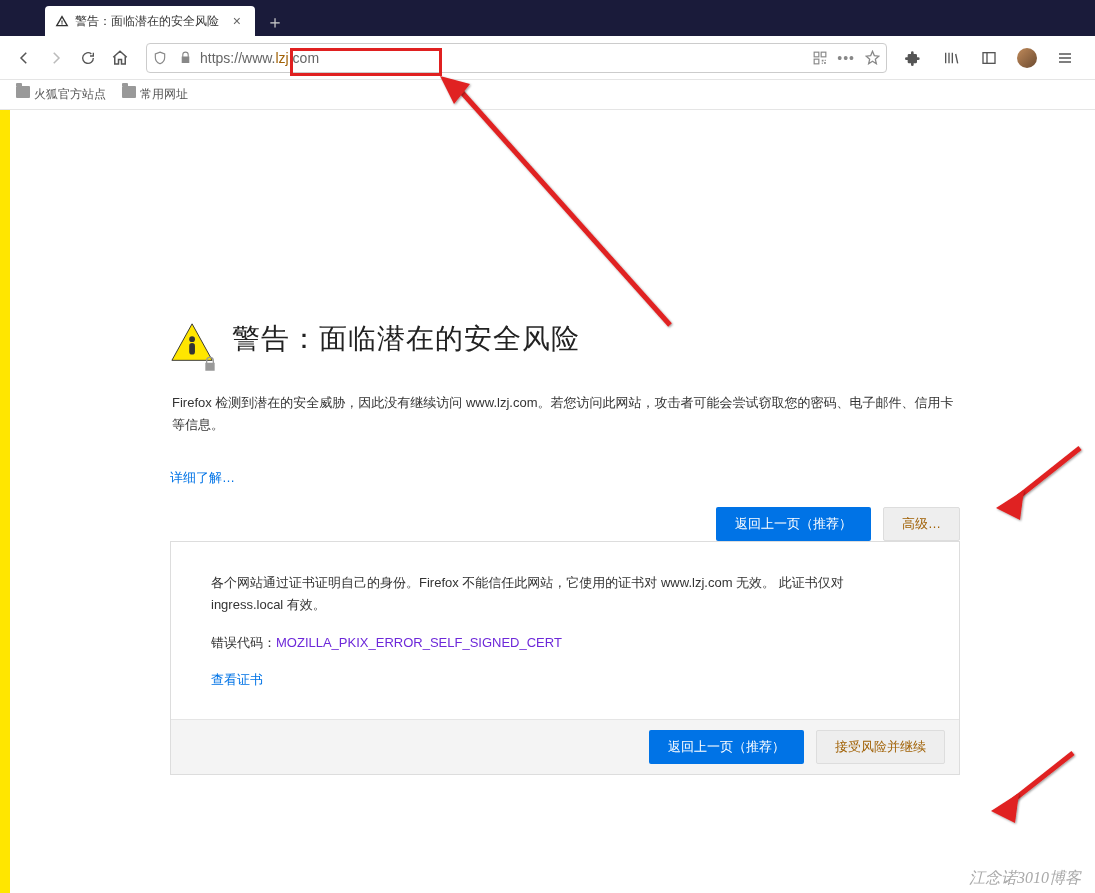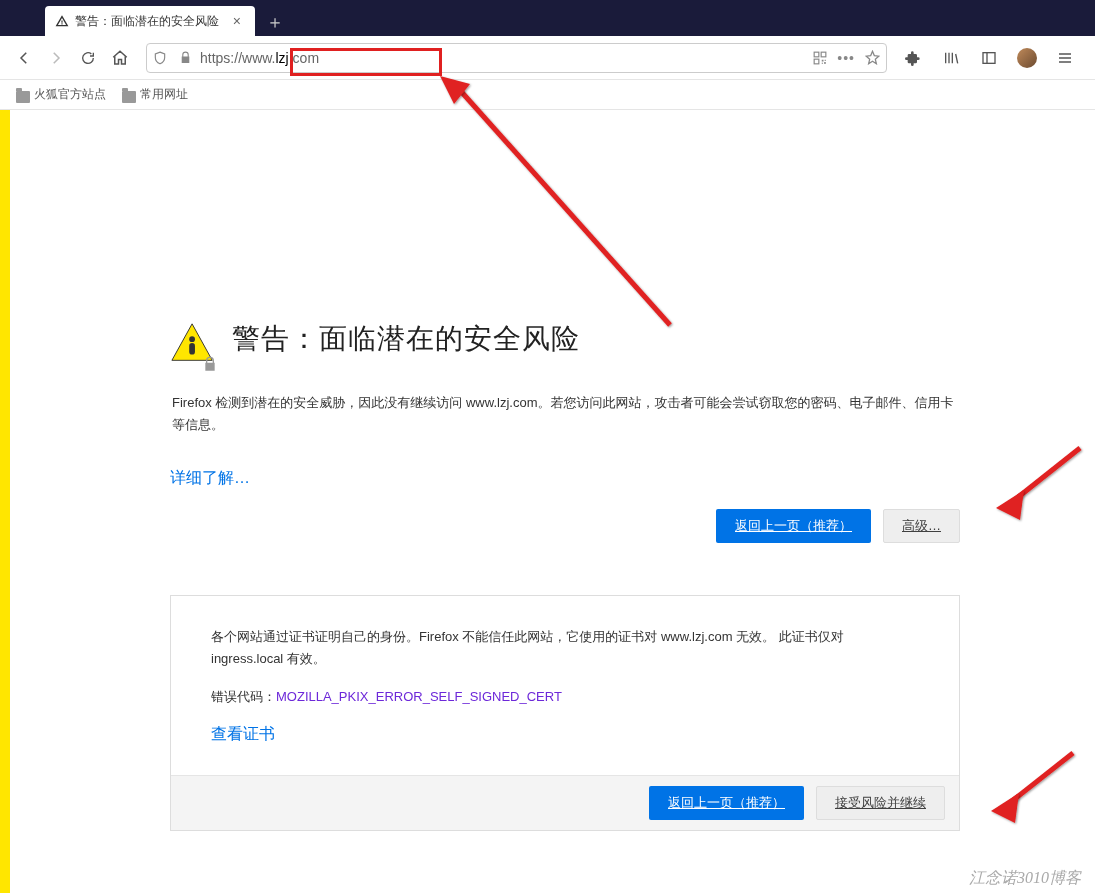--- a/index.html
+++ b/index.html
@@ -15,7 +15,7 @@
   .urlbar { flex:1; height:30px; border:1px solid #ccc; border-radius:4px; display:flex; align-items:center; margin:0 8px; position:relative;}
   .urlbar .shield, .urlbar .lock { padding:0 6px; color:#888; font-size:13px;}
   .urlbar .url { flex:1; font-size:14px; color:#666; padding:0 2px;}
-  .urlbar .url .domain{ color:#000000; }
+  .urlbar .url .domain{ color:#a16207; }
   .urlbar .right { padding:0 6px; color:#888; font-size:14px; display:flex; gap:10px; align-items:center;}
   .url-highlight { position:absolute; border:3px solid #e02020; pointer-events:none; }
   .toolbar-right { display:flex; gap:10px; align-items:center; padding-right:6px;}

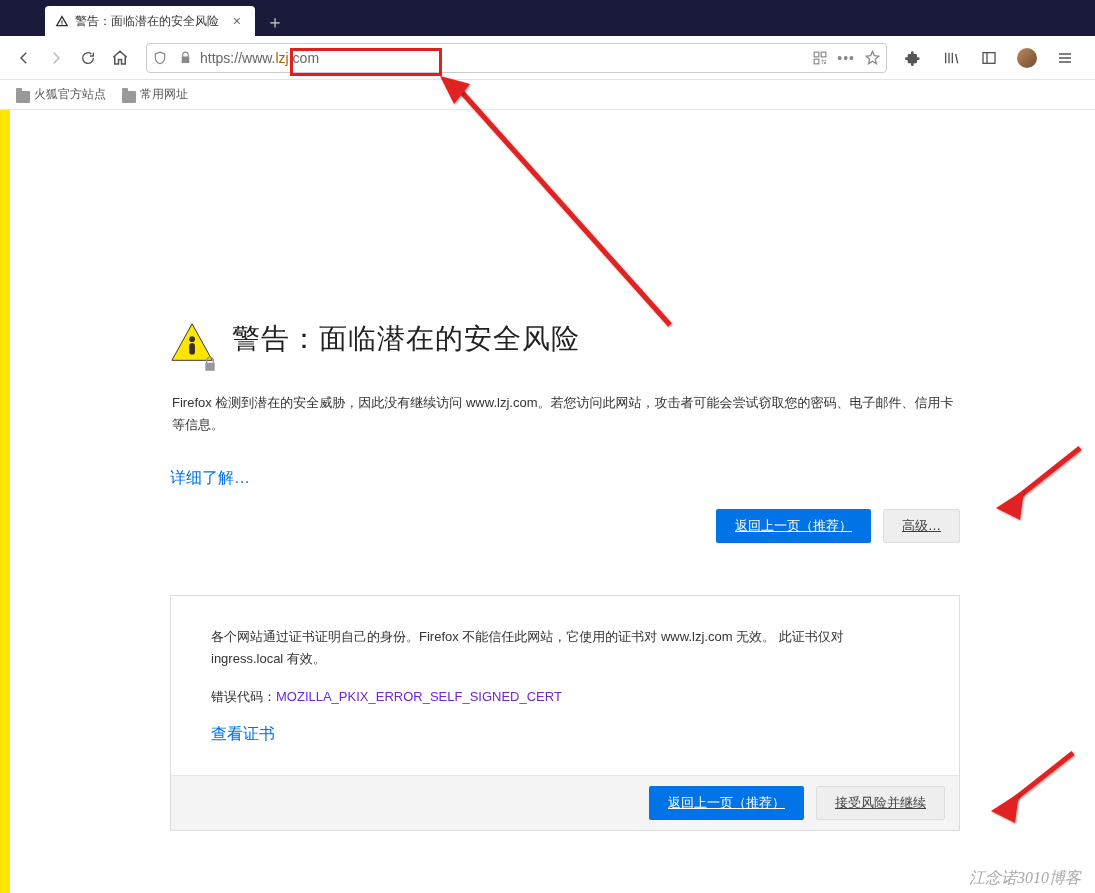--- a/index.html
+++ b/index.html
@@ -21,7 +21,7 @@
   .toolbar-right { display:flex; gap:10px; align-items:center; padding-right:6px;}
   .avatar-circle{ width:20px;height:20px;border-radius:50%; background:linear-gradient(135deg,#c08a5a,#6b4a30);}
   .bookmarks { height:30px; background:#fff; border-bottom:1px solid #e5e5e5; display:flex; align-items:center; padding:0 16px; gap:16px; font-size:12px; color:#555;}
-  .bm-item{display:flex;align-items:flex-end;gap:4px;cursor:pointer;}
+  .bm-item{display:flex;align-items:flex-start;gap:4px;cursor:pointer;}
   .folder-icon{width:14px;height:12px;background:#999;border-radius:1px;position:relative;}
   .folder-icon::before{content:"";position:absolute;top:-3px;left:0;width:6px;height:3px;background:#999;border-radius:1px 1px 0 0;}
   .content { flex:1; position:relative; background:#fff; display:flex;}

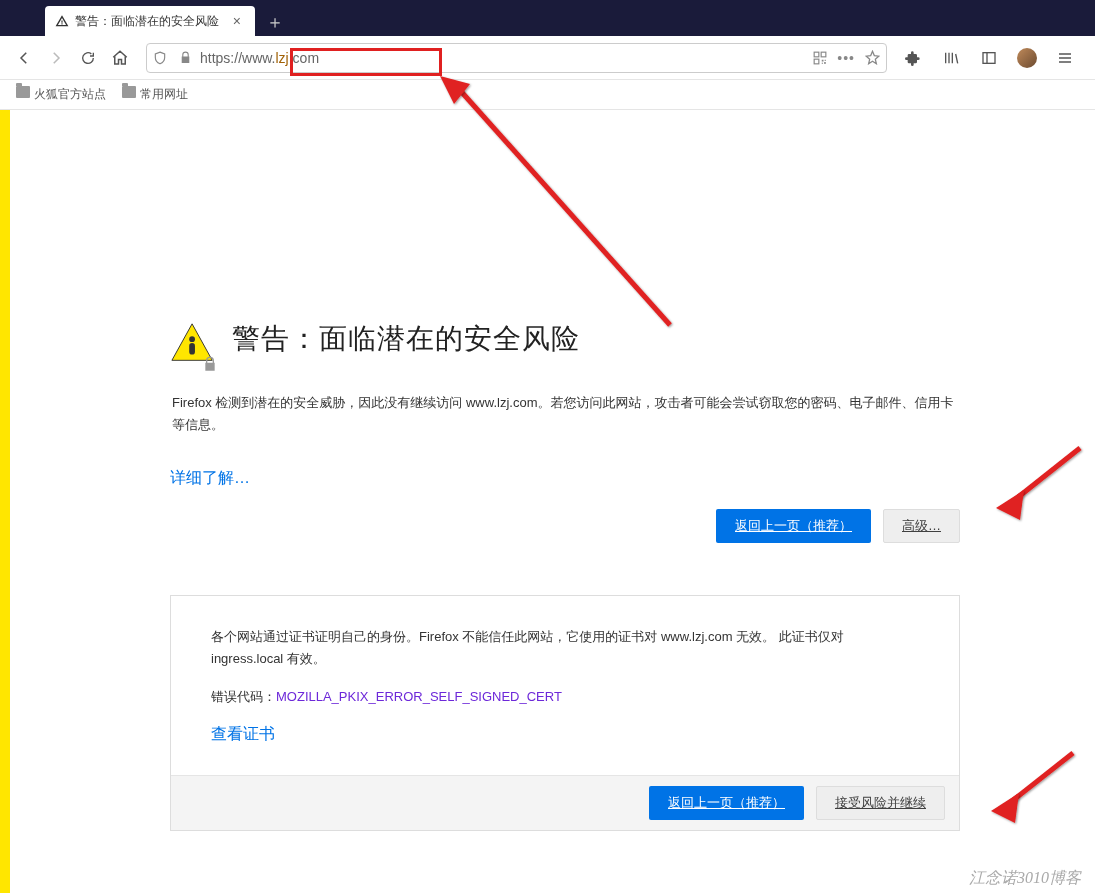--- a/index.html
+++ b/index.html
@@ -32,7 +32,7 @@
   .warn-tri{ position:relative; width:44px; }
   .err-title{ font-size:28px; font-weight:400; color:#222; letter-spacing:1px;}
   .err-para{ font-size:13px; line-height:1.7; color:#333; margin-bottom:32px; padding-left:2px;}
-  .link{ color:#0073e6; font-size:16px; cursor:pointer;}
+  .link{ color:#0073e6; font-size:13px; cursor:pointer;}
   .btn-row{ display:flex; justify-content:flex-end; gap:12px; margin-top:20px;}
   .btn{ padding:7px 18px; font-size:13px; border:1px solid transparent; cursor:pointer; border-radius:2px;text-decoration:underline;}
   .btn-primary{ background:#0073e6; color:#fff;}

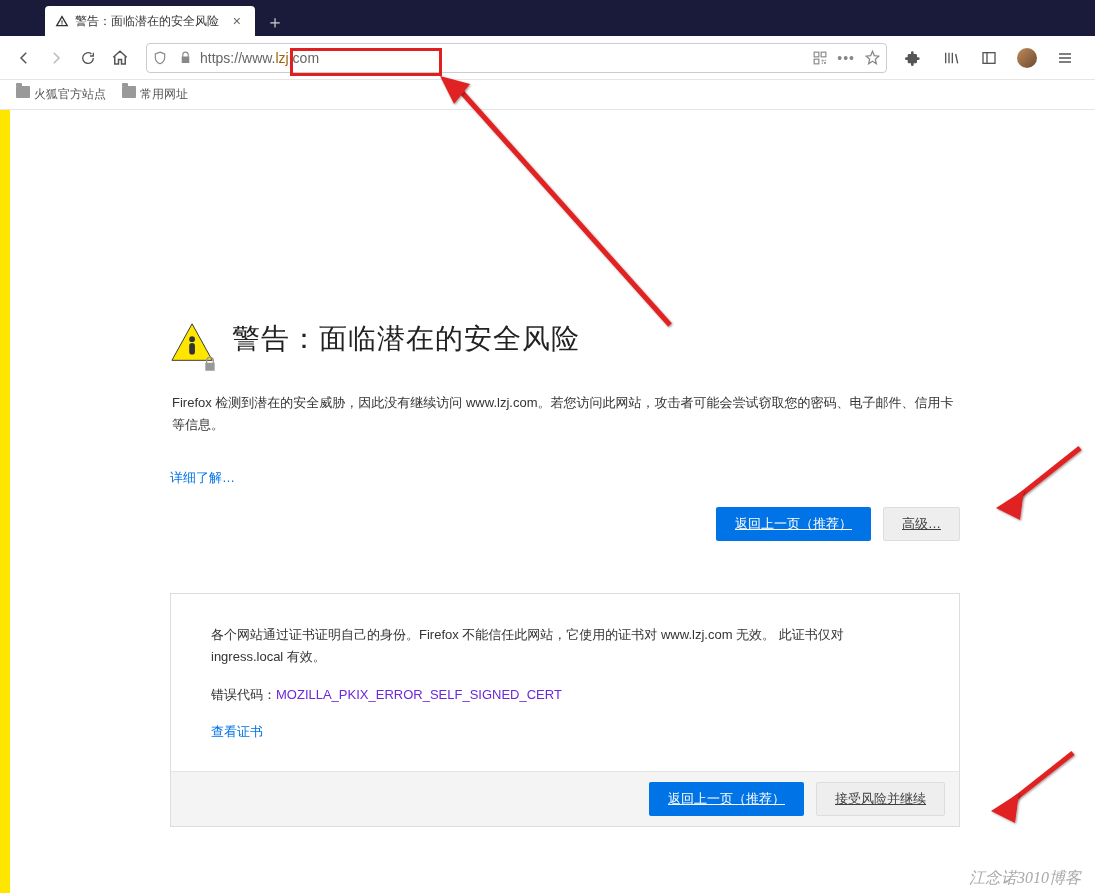--- a/index.html
+++ b/index.html
@@ -34,7 +34,7 @@
   .err-para{ font-size:13px; line-height:1.7; color:#333; margin-bottom:32px; padding-left:2px;}
   .link{ color:#0073e6; font-size:13px; cursor:pointer;}
   .btn-row{ display:flex; justify-content:flex-end; gap:12px; margin-top:20px;}
-  .btn{ padding:7px 18px; font-size:13px; border:1px solid transparent; cursor:pointer; border-radius:2px;text-decoration:underline;}
+  .btn{ padding:7px 18px; font-size:13px; border:1px solid transparent; cursor:pointer; border-radius:2px;}
   .btn-primary{ background:#0073e6; color:#fff;}
   .btn-secondary{ background:#eee; color:#404040; border-color:#ddd;}
   .adv-panel{ border:1px solid #ddd; margin-top:52px; background:#fff;}

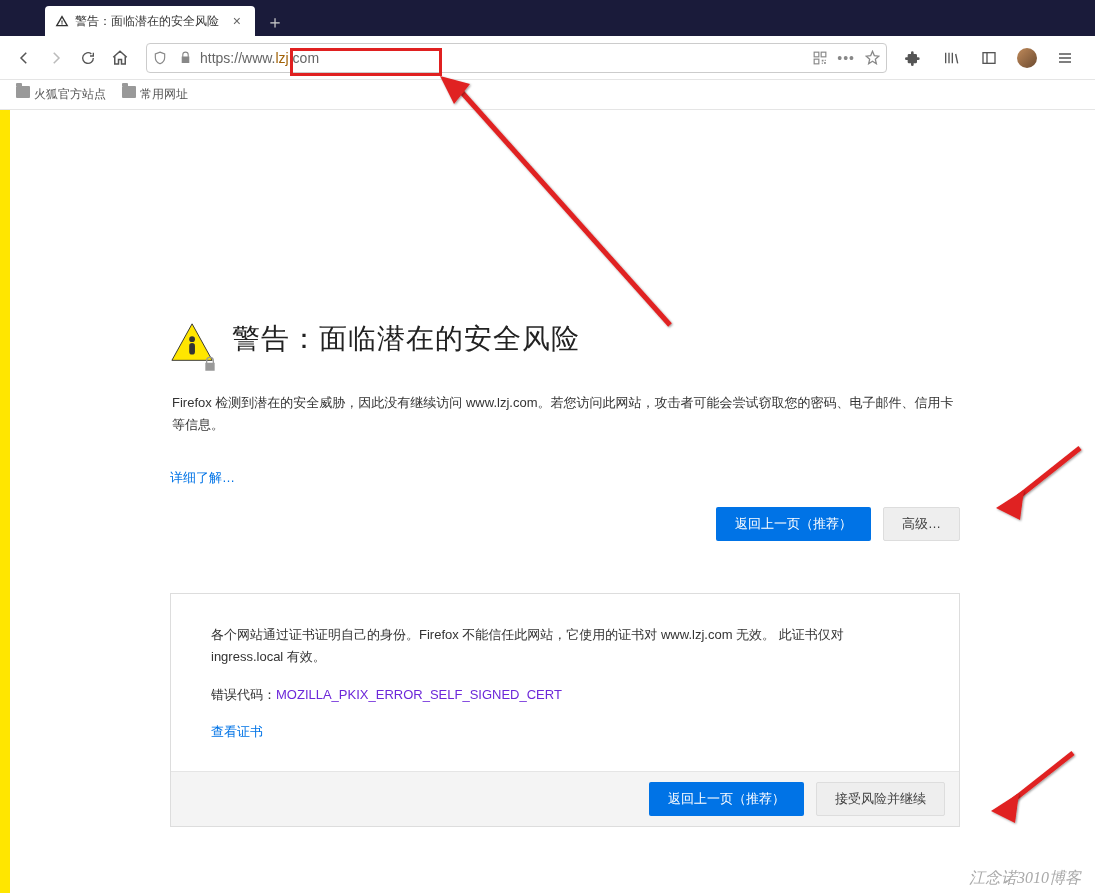--- a/index.html
+++ b/index.html
@@ -36,7 +36,7 @@
   .btn-row{ display:flex; justify-content:flex-end; gap:12px; margin-top:20px;}
   .btn{ padding:7px 18px; font-size:13px; border:1px solid transparent; cursor:pointer; border-radius:2px;}
   .btn-primary{ background:#0073e6; color:#fff;}
-  .btn-secondary{ background:#eee; color:#404040; border-color:#ddd;}
+  .btn-secondary{ background:#eee; color:#a16207; border-color:#ddd;}
   .adv-panel{ border:1px solid #ddd; margin-top:52px; background:#fff;}
   .adv-inner{ padding:30px 40px 10px 40px;}
   .adv-inner p{ font-size:13px; line-height:1.7; color:#333; margin-bottom:16px;}

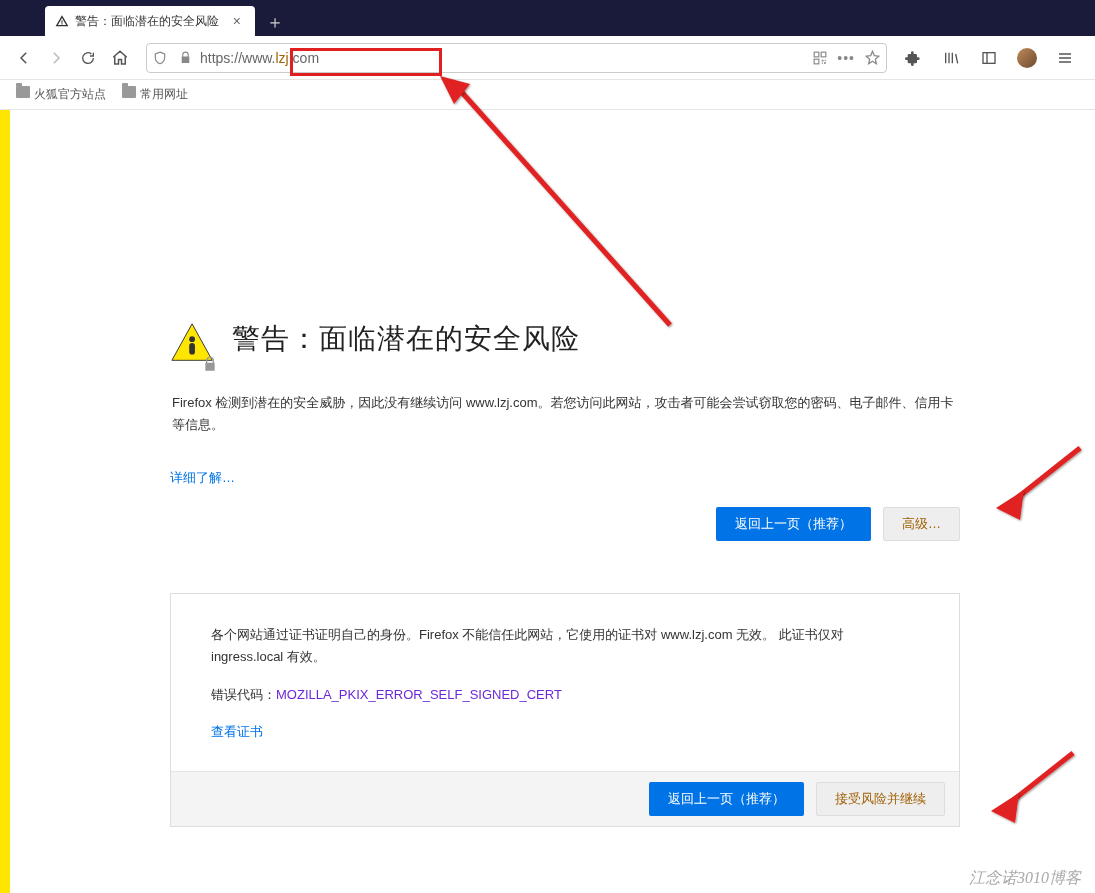--- a/index.html
+++ b/index.html
@@ -37,7 +37,7 @@
   .btn{ padding:7px 18px; font-size:13px; border:1px solid transparent; cursor:pointer; border-radius:2px;}
   .btn-primary{ background:#0073e6; color:#fff;}
   .btn-secondary{ background:#eee; color:#a16207; border-color:#ddd;}
-  .adv-panel{ border:1px solid #ddd; margin-top:52px; background:#fff;}
+  .adv-panel{ border:1px solid #ddd; background:#fff;}
   .adv-inner{ padding:30px 40px 10px 40px;}
   .adv-inner p{ font-size:13px; line-height:1.7; color:#333; margin-bottom:16px;}
   .adv-inner .err-code{ color:#6d28d9;}

